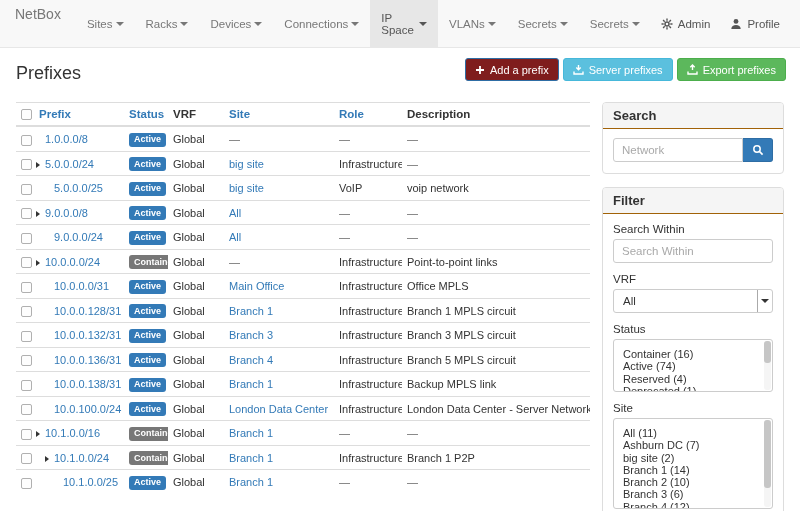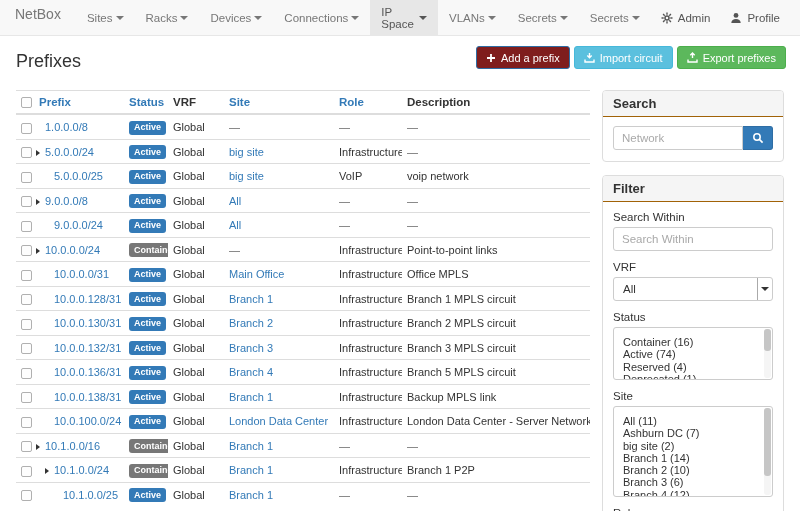--- a/index.html
+++ b/index.html
@@ -14,7 +14,7 @@
 
   
   .navbar {
-    height: 36px; background: #f8f8f8; border-bottom: 1px solid #e7e7e7;
+    height: 48px; background: #f8f8f8; border-bottom: 1px solid #e7e7e7;
     display: flex; align-items: stretch;
   }
   .brand {

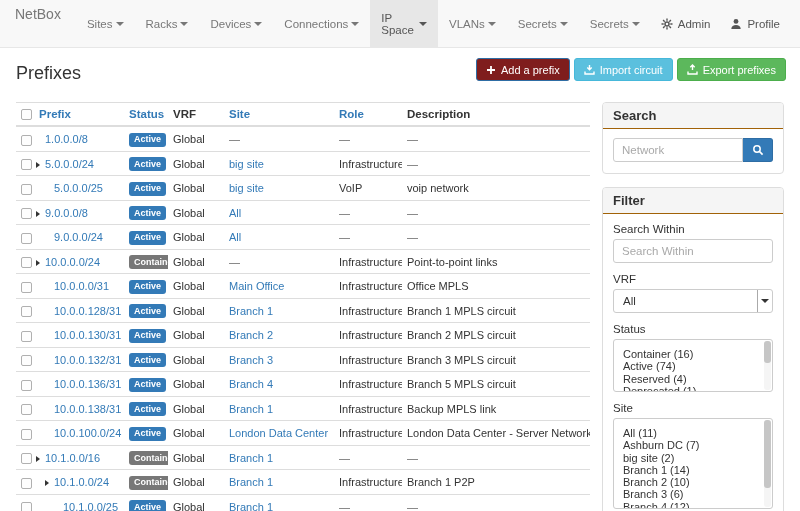--- a/index.html
+++ b/index.html
@@ -213,7 +213,7 @@
           <path d="M1 7.5v2.5h9V7.5" fill="none" stroke="#fff" stroke-width="1.4"></path>
         </svg>
       </span>
-      <span>Import circuit</span>
+      <span>Server prefixes</span>
     </a>
     <a class="btn btn-success">
       <span>

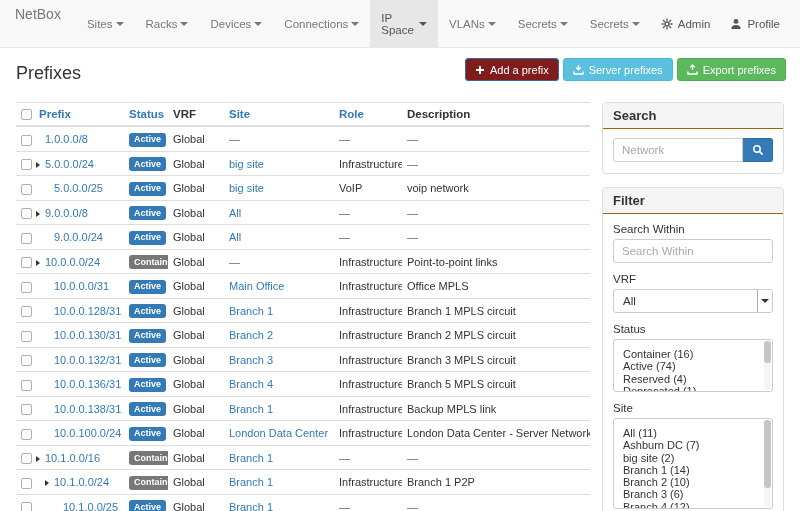--- a/index.html
+++ b/index.html
@@ -325,15 +325,6 @@
           </tr>
           <tr>
             <td><span class="cb"></span></td>
-            <td style="padding-left: 11px;"><span class="tri"></span><a class="cell-link">10.0.0.130/31</a></td>
-            <td><span class="badge primary">Active</span></td>
-            <td><span>Global</span></td>
-            <td><a class="cell-link">Branch 2</a></td>
-            <td><span>Infrastructure</span></td>
-            <td><span>Branch 2 MPLS circuit</span></td>
-          </tr>
-          <tr>
-            <td><span class="cb"></span></td>
             <td style="padding-left: 11px;"><span class="tri"></span><a class="cell-link">10.0.0.132/31</a></td>
             <td><span class="badge primary">Active</span></td>
             <td><span>Global</span></td>

